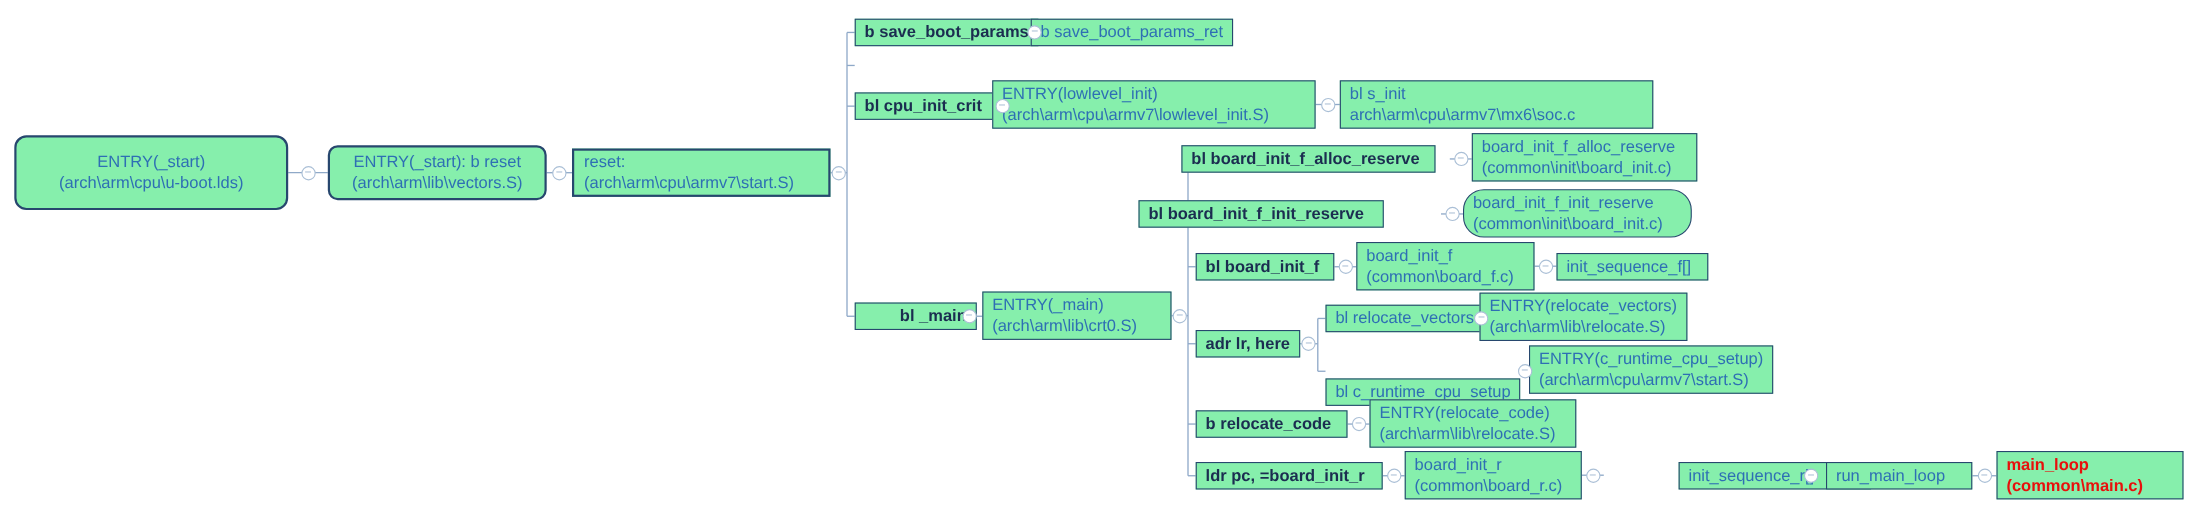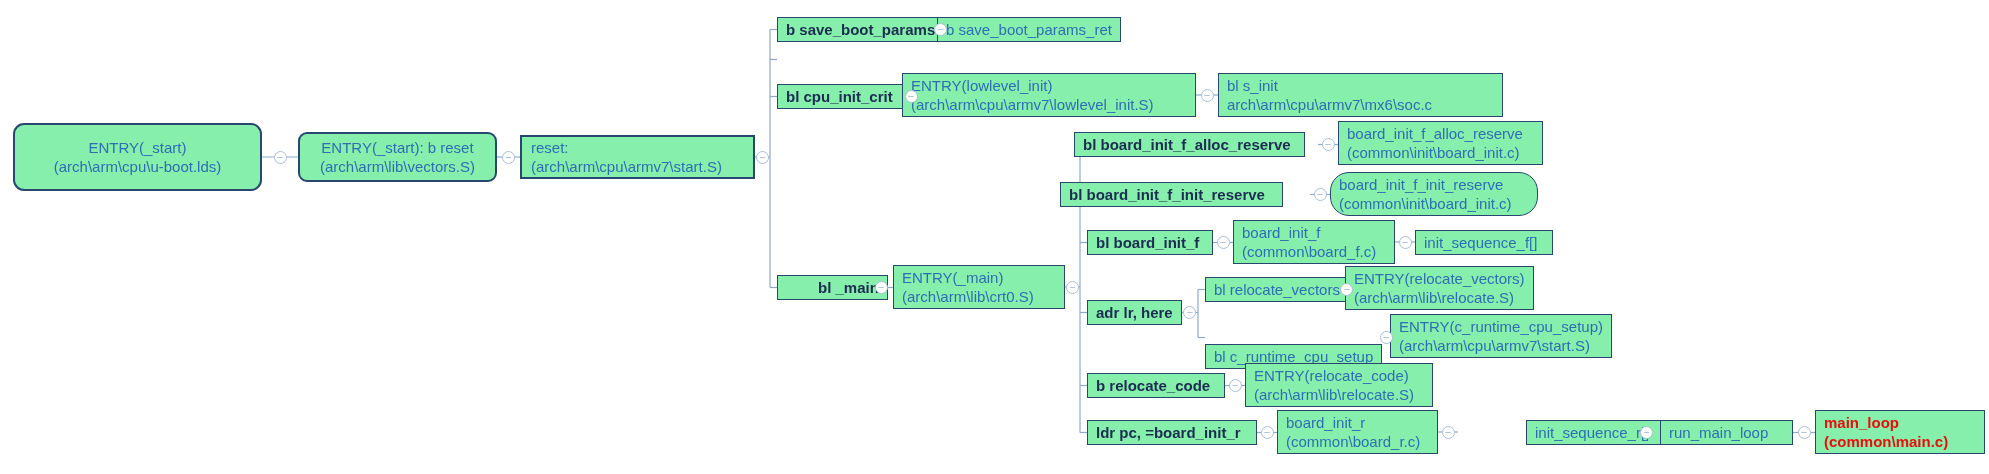--- a/index.html
+++ b/index.html
@@ -106,7 +106,7 @@
     <div>(common\init\board_init.c)</div>
   </div>
 
-  <div class="node bold" style="left:1060px;top:182px;min-width:223px;">
+  <div class="node bold" style="left:1035px;top:182px;min-width:223px;">
     <div>bl board_init_f_init_reserve</div>
   </div>
   <div class="node" style="left:1330px;top:172px;min-width:208px;border-radius:19px;">

